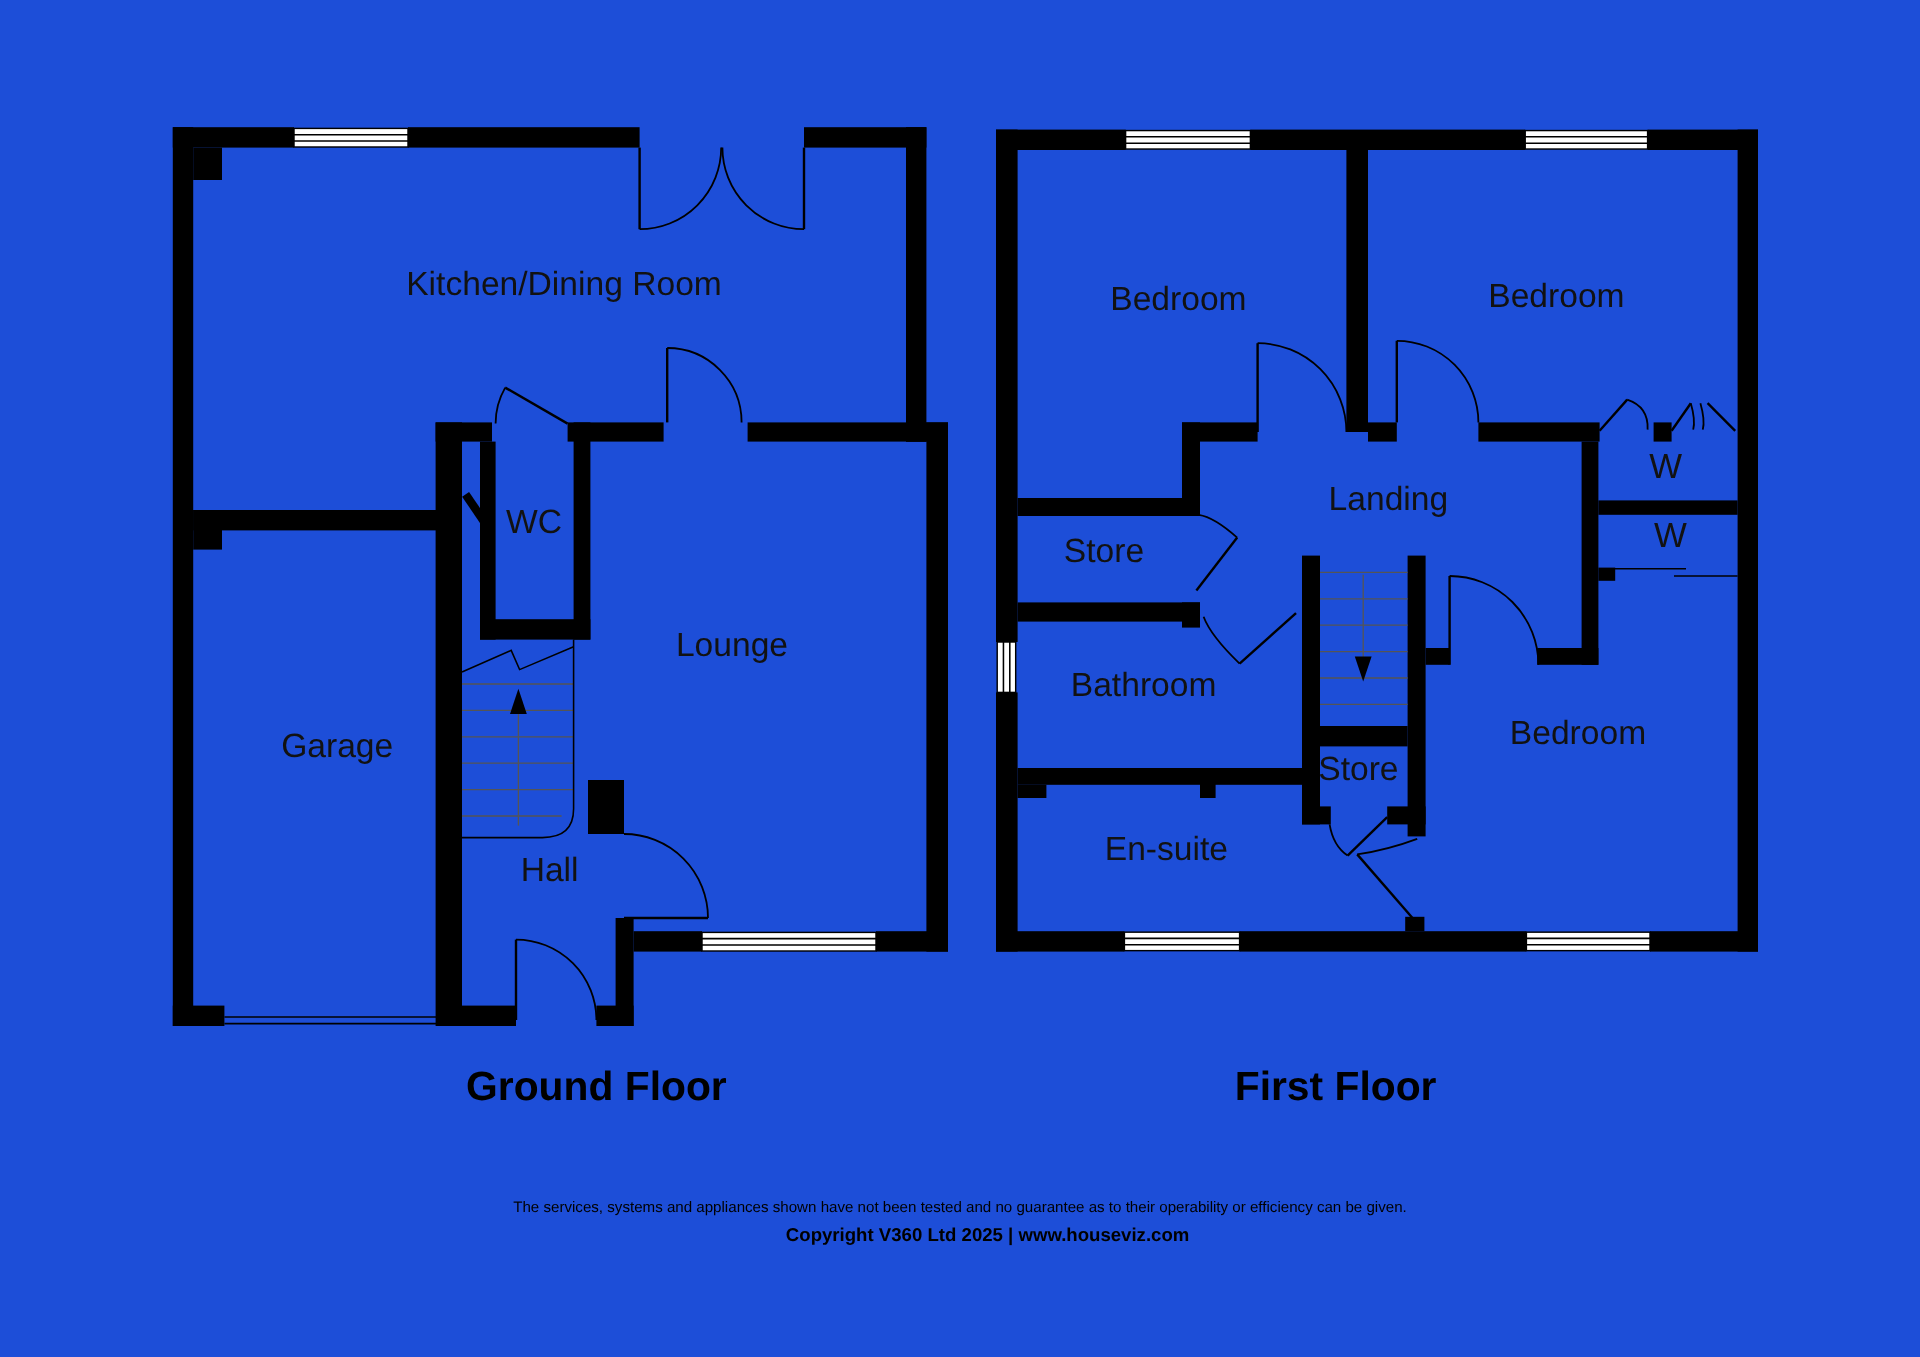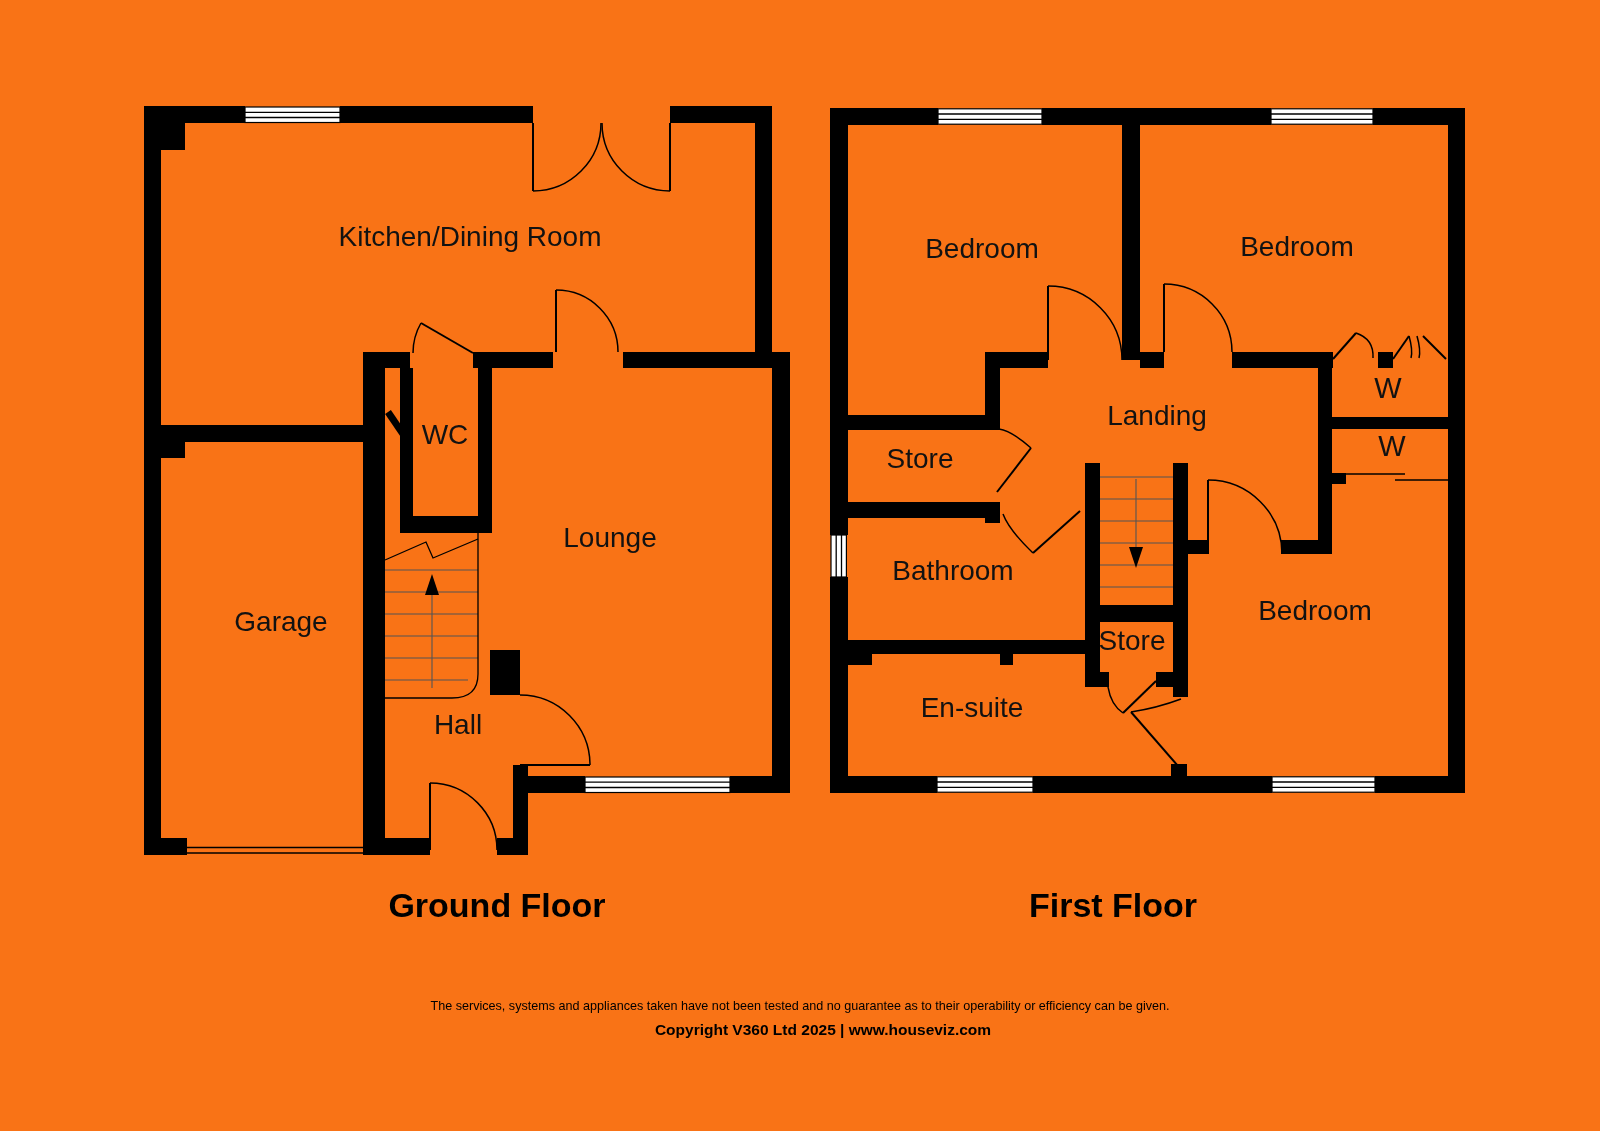--- a/index.html
+++ b/index.html
@@ -3,7 +3,7 @@
 <meta charset="utf-8">
 <style>
   html,body{margin:0;padding:0;background:#ffffff;}
-  .canvas{position:relative;width:1600px;height:1131px;background:#f97316;overflow:hidden;
+  .canvas{position:relative;width:1600px;height:1131px;background:#1d4ed8;overflow:hidden;
           font-family:"Liberation Sans", sans-serif;}
   .canvas svg{position:absolute;left:0;top:0;}
   .wall{fill:#000000;stroke:none;}

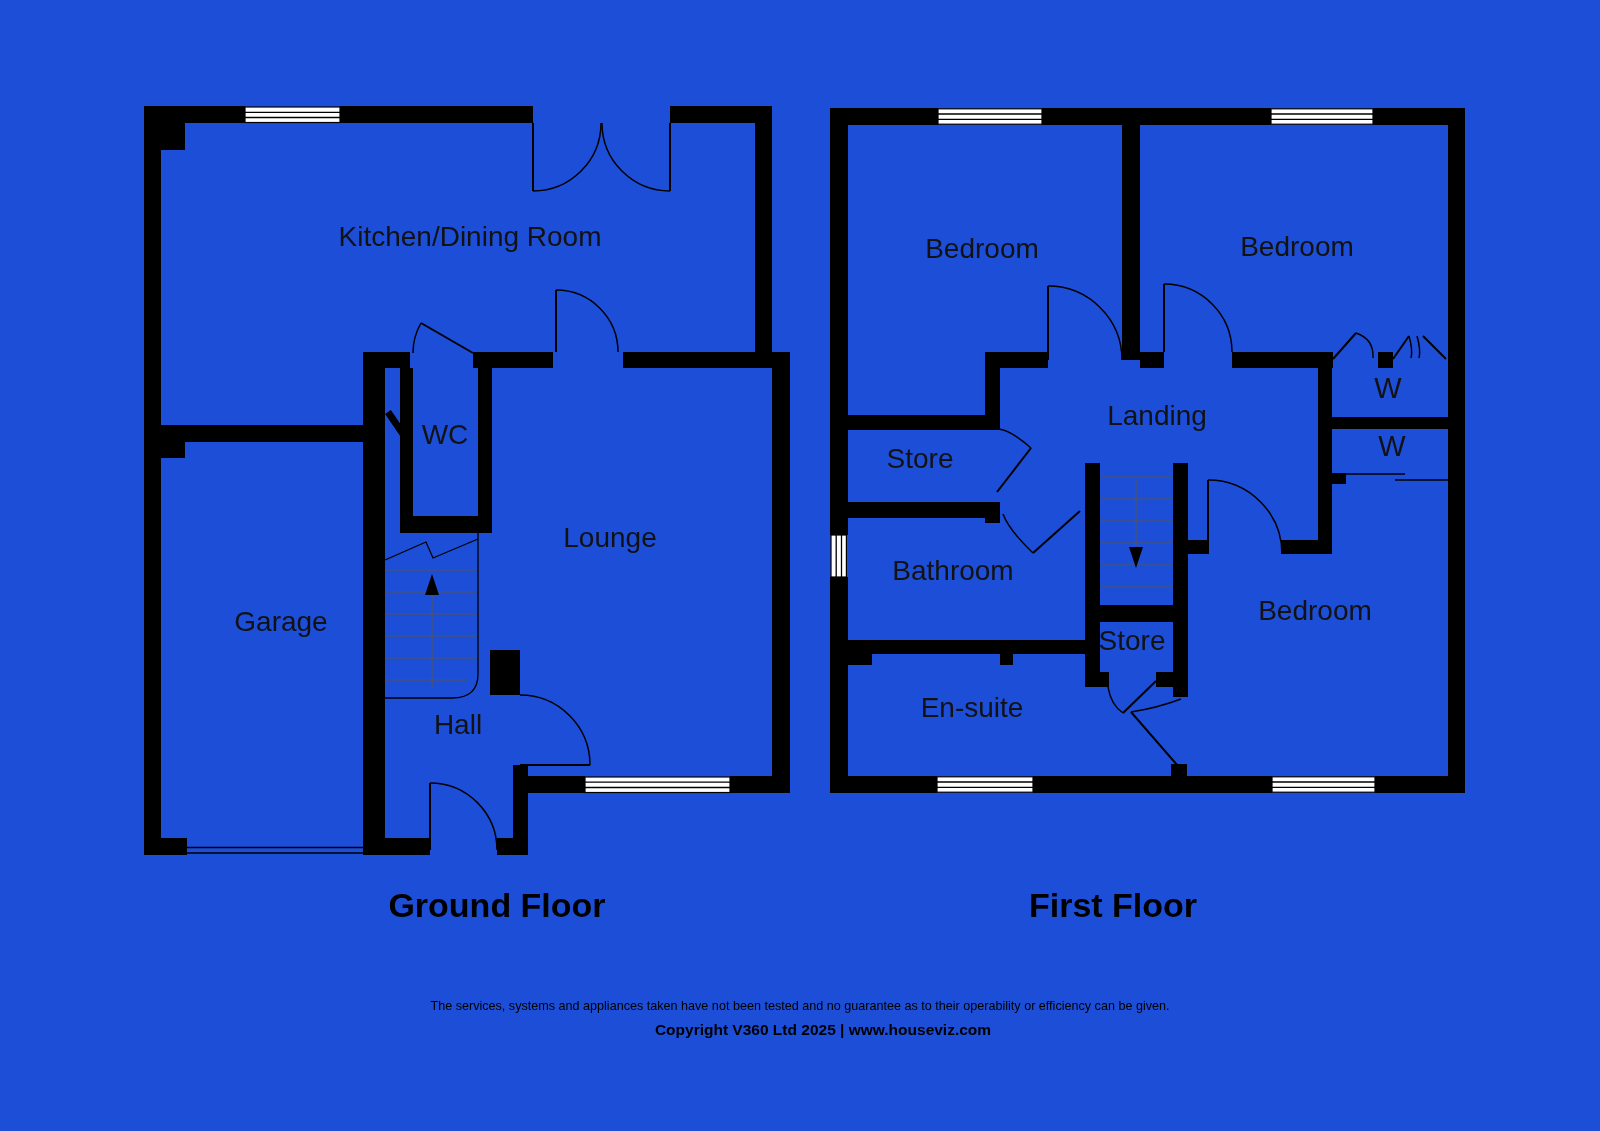--- a/index.html
+++ b/index.html
@@ -256,7 +256,7 @@
 </svg>
 
 <div class="footer">
-  <div class="disc">The services, systems and appliances taken have not been tested and no guarantee as to their operability or efficiency can be given.</div>
+  <div class="disc">The services, systems and appliances shown have not been tested and no guarantee as to their operability or efficiency can be given.</div>
   <div class="copy">Copyright V360 Ltd 2025 | www.houseviz.com</div>
 </div>
 </div>

